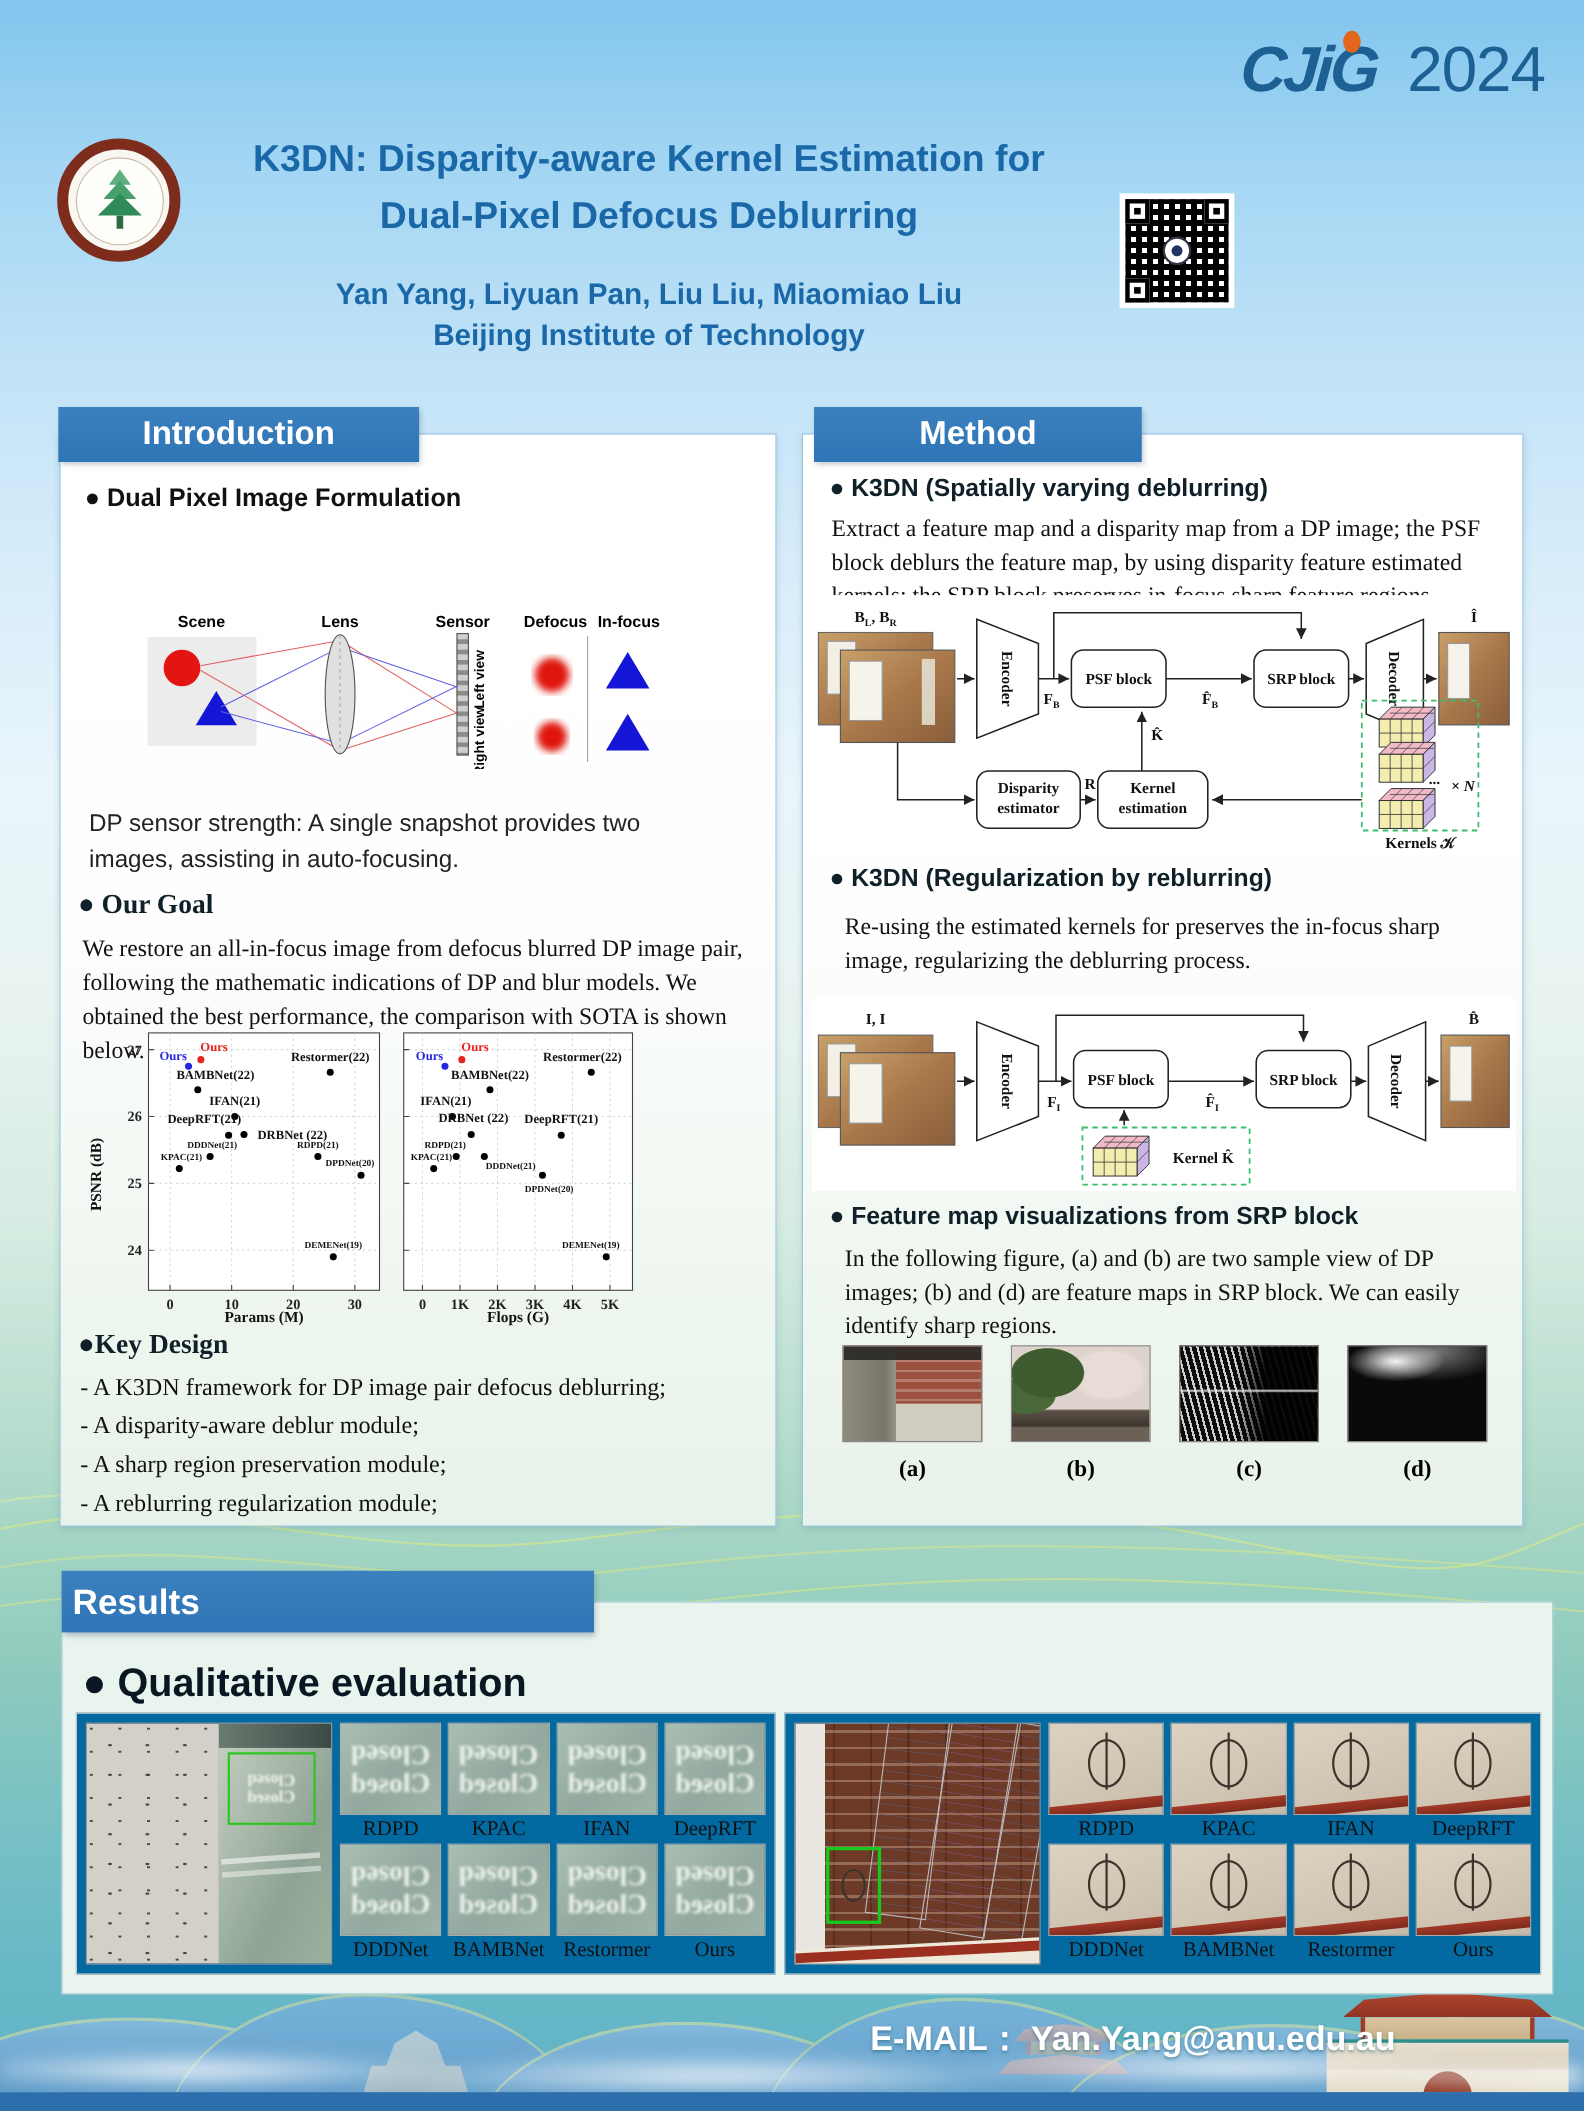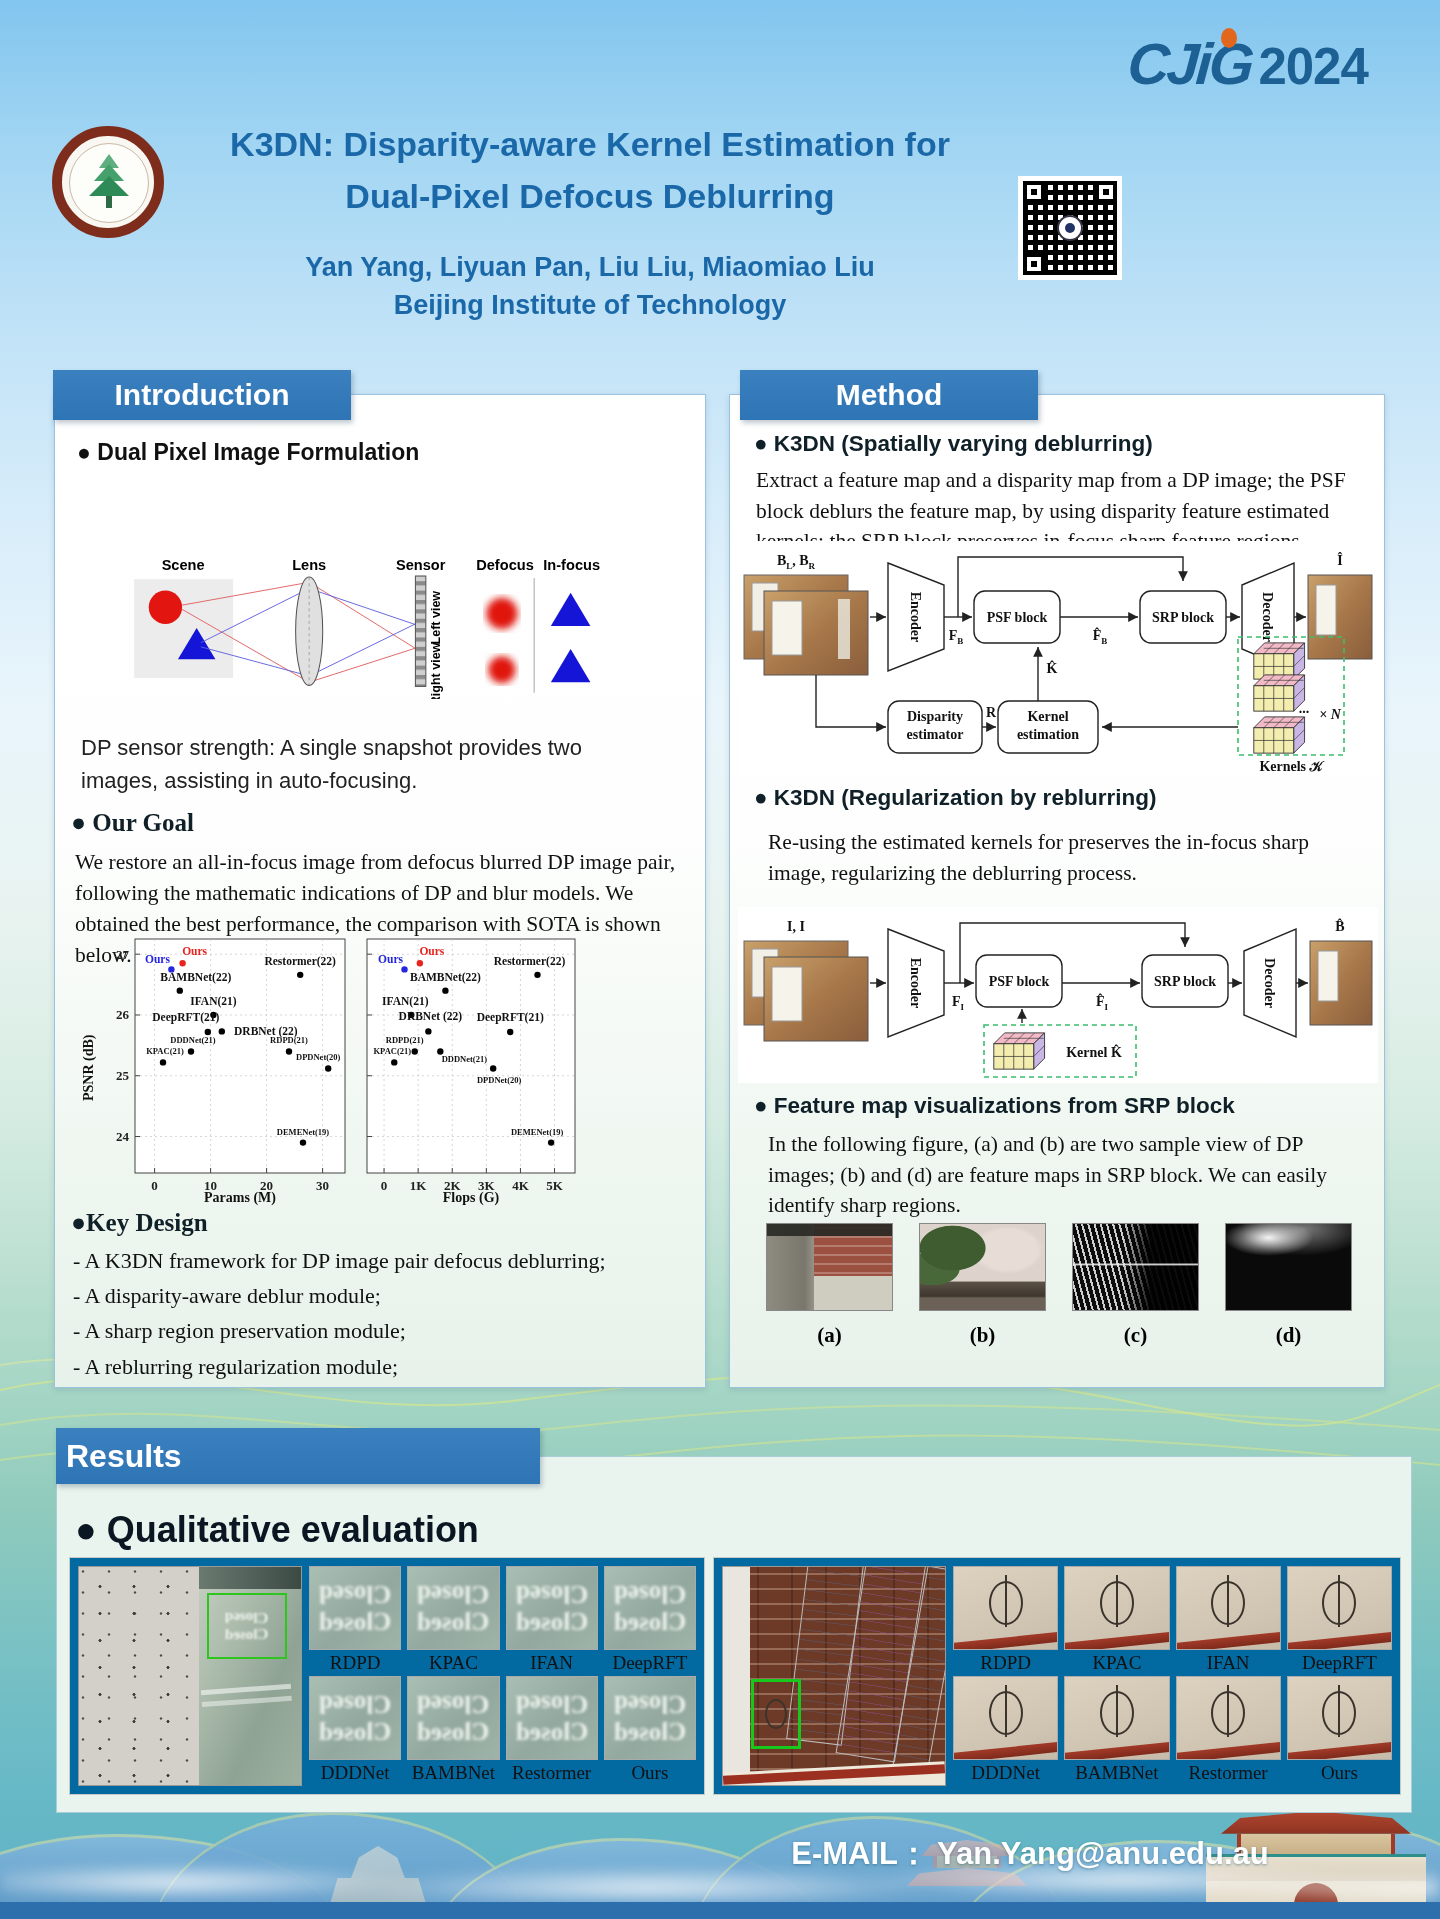--- a/index.html
+++ b/index.html
@@ -51,7 +51,7 @@
   .cjig{position:absolute;left:1128px;top:30px;width:300px;height:80px;z-index:2;color:#1c6094;white-space:nowrap;}
   .cjig-word{font-size:58px;font-weight:bold;font-style:italic;letter-spacing:-3px;display:inline-block;transform:skewX(-4deg);}
   .cjig-dot{position:absolute;left:93px;top:-2px;width:16px;height:20px;border-radius:50%;background:#e2661c;}
-  .cjig-year{font-size:51px;font-weight:bold;margin-left:7px;letter-spacing:-1px;}
+  .cjig-year{font-size:58px;font-weight:normal;margin-left:28px;letter-spacing:-1px;}
   .title{position:absolute;left:170px;top:118px;width:840px;text-align:center;color:#1a68a8;font-weight:bold;font-size:34px;line-height:52px;z-index:2;}
   .authors{position:absolute;left:170px;top:252px;width:840px;text-align:center;color:#1a68a8;font-weight:bold;font-size:27px;z-index:2;}
   .affil{position:absolute;left:170px;top:290px;width:840px;text-align:center;color:#1a68a8;font-weight:bold;font-size:27px;z-index:2;}

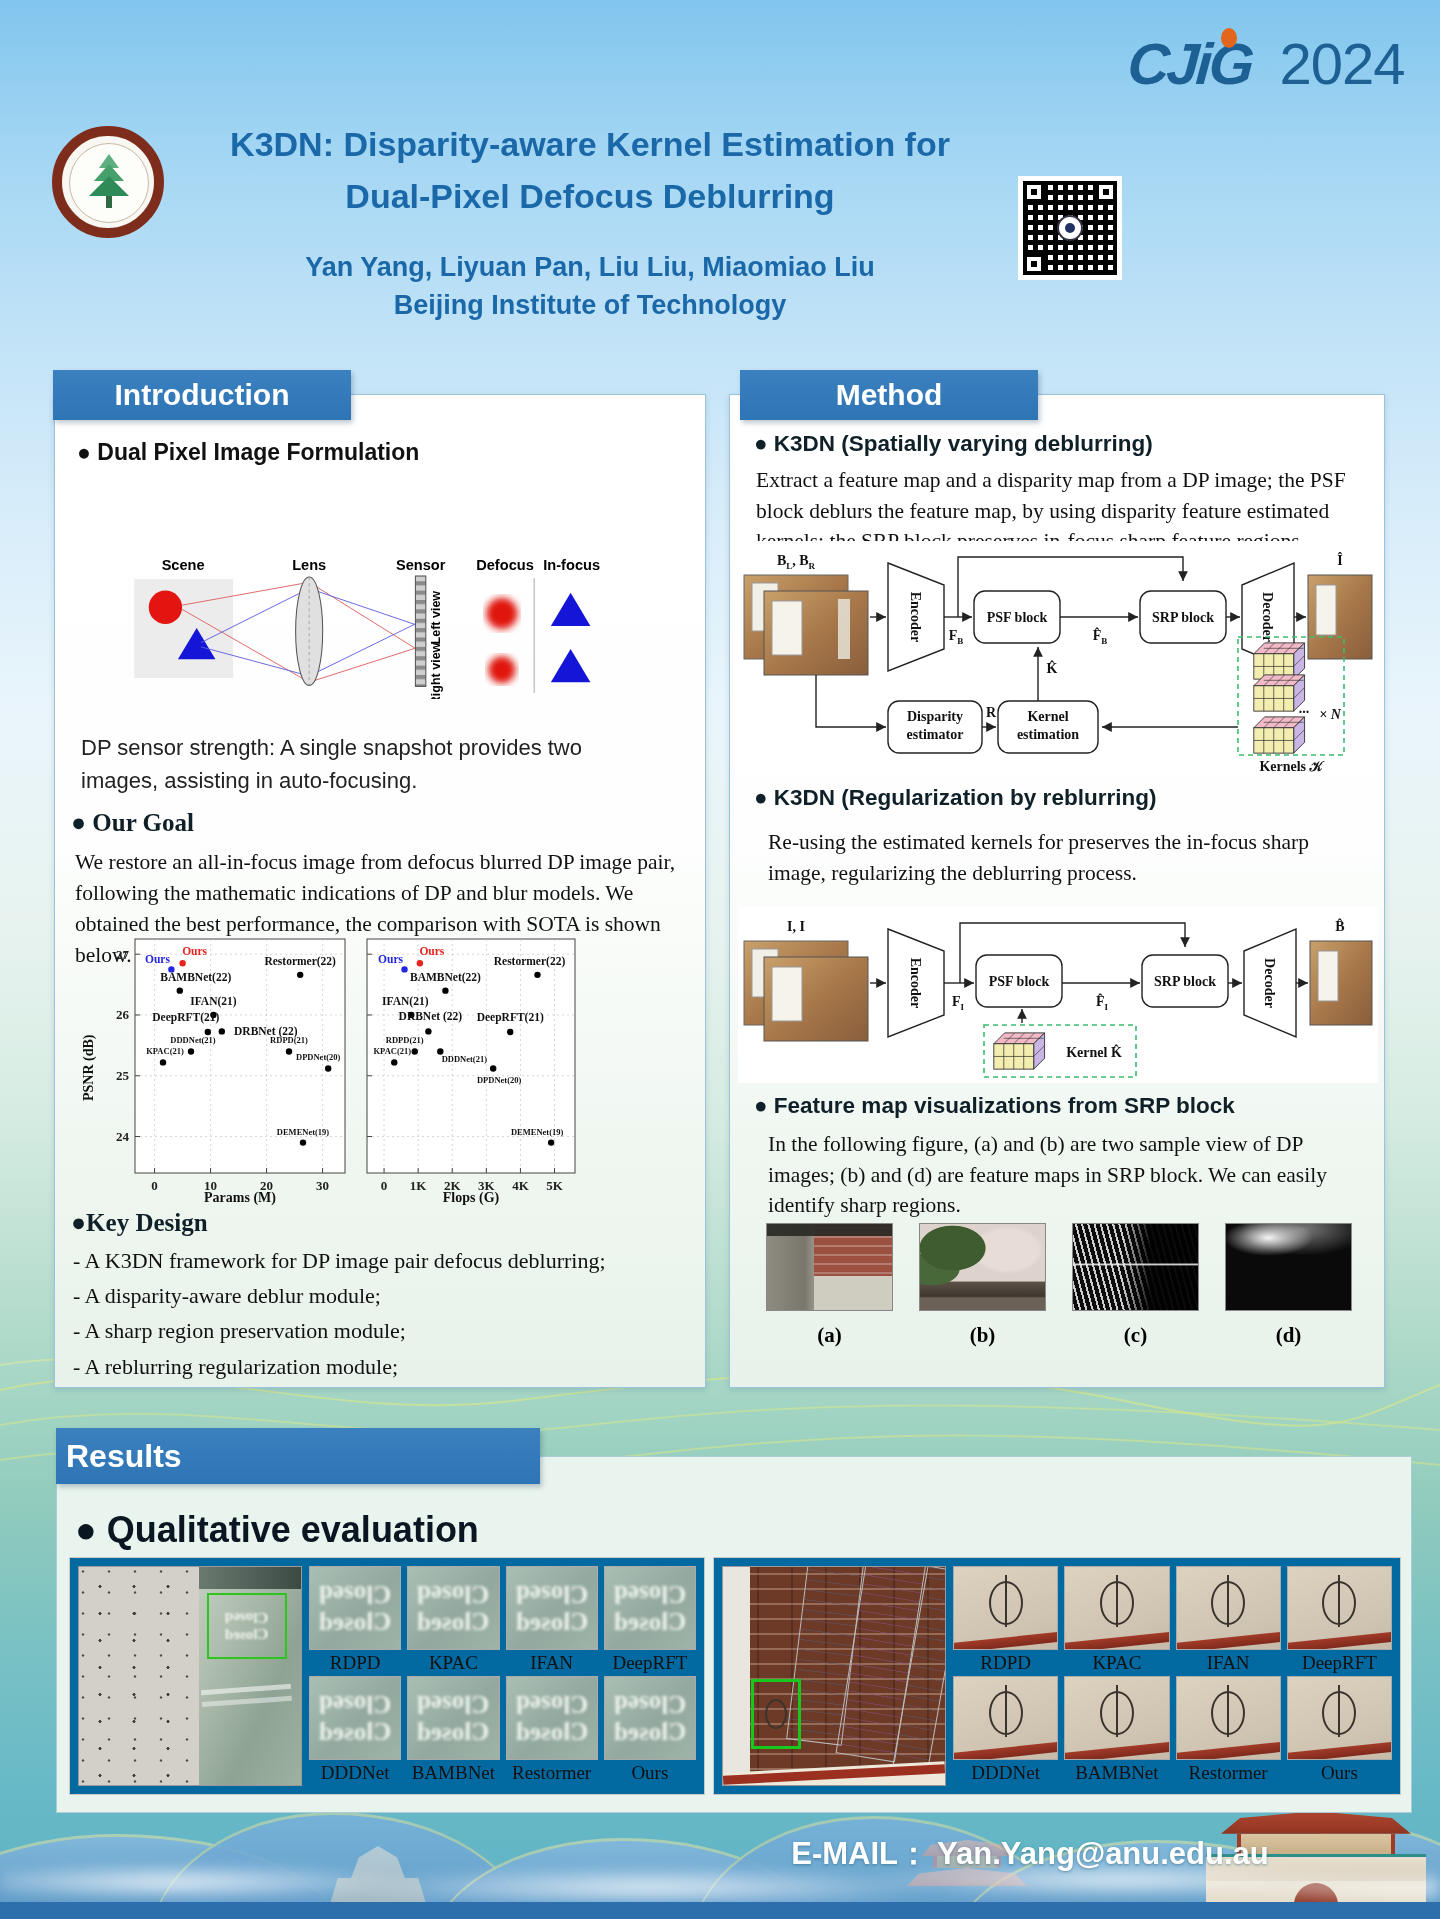--- a/index.html
+++ b/index.html
@@ -72,7 +72,7 @@
   .method-panel{left:729px;width:656px;}
   .tab{position:absolute;background:linear-gradient(180deg,#3b80bf,#2e75b5);color:#fff;font-weight:bold;font-size:30px;
     display:flex;align-items:center;justify-content:center;z-index:3;box-shadow:2px 3px 5px rgba(40,70,100,.3);}
-  .intro-tab{left:-2px;top:-25px;width:298px;height:50px;text-align:center;}
+  .intro-tab{left:-2px;top:-25px;width:328px;height:50px;text-align:center;}
   .method-tab{left:10px;top:-25px;width:298px;height:50px;}
 
   

